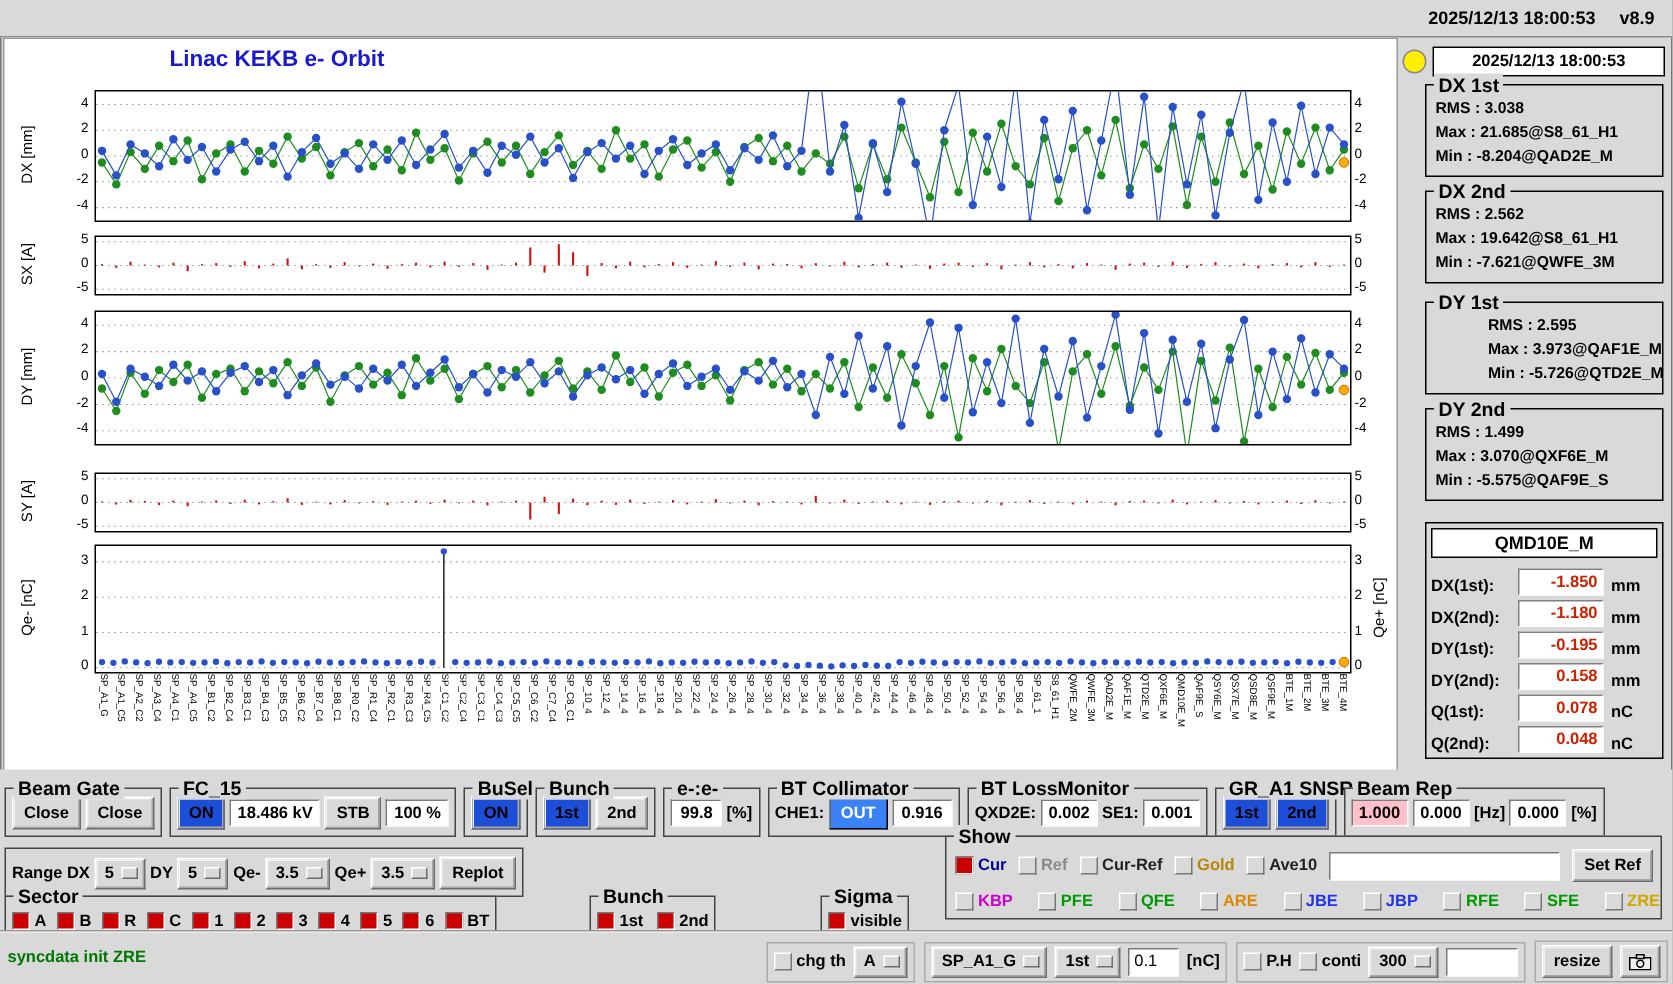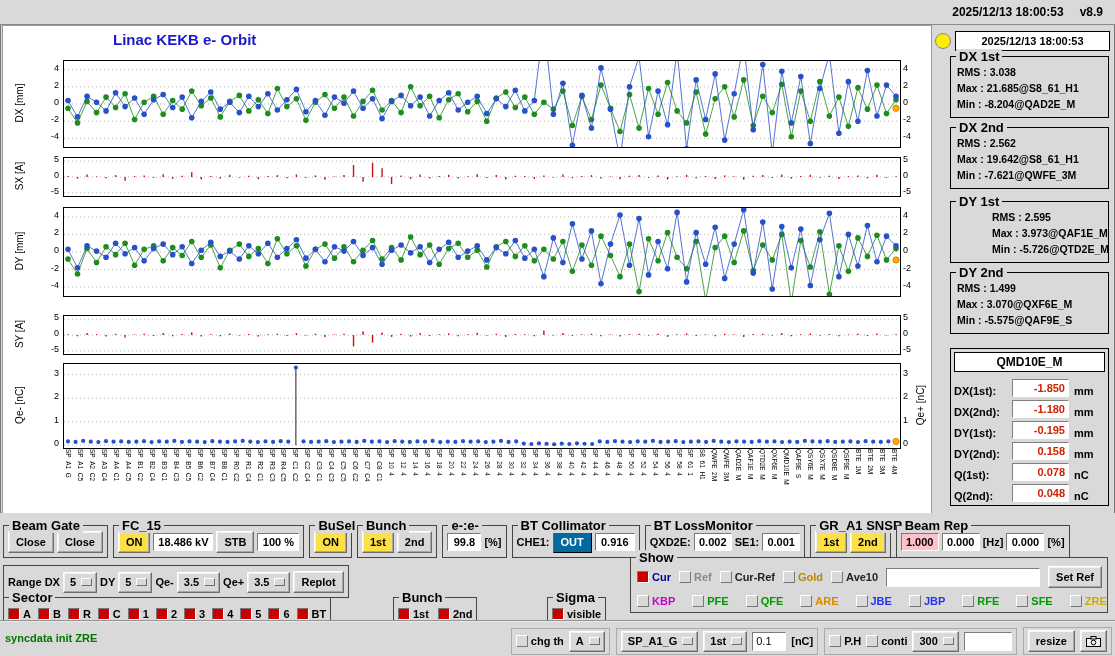--- a/index.html
+++ b/index.html
@@ -31,7 +31,7 @@
   #crow1{position:absolute;top:6px;left:3px;display:flex;gap:5px;}
   .grp{position:relative;border:1px solid #444;background:#d9d9d9;display:flex;align-items:center;gap:3px;padding:4px 4px 3px;height:24px;margin-top:6px;box-sizing:content-box;}
   .btn{display:inline-flex;align-items:center;justify-content:center;height:20px;padding:0 7px;background:#d9d9d9;border:1px solid;border-color:#fff #6d6d6d #6d6d6d #fff;box-shadow:inset -1px -1px 0 #a8a8a8,inset 1px 1px 0 #f2f2f2;font-size:11px;font-weight:bold;cursor:default;white-space:nowrap;}
-  .btn.green{background:#fde047;}
+  .btn.green{background:#1d4ed8;}
   .btn.dark{background:#0369a1;color:#fff;border-color:#666 #000 #000 #666;box-shadow:none;}
   .val{height:18px;padding:0 3px;background:#fff;border:1px solid;border-color:#7a7a7a #fff #fff #7a7a7a;font-size:11px;font-weight:bold;display:inline-flex;align-items:center;justify-content:center;white-space:nowrap;box-sizing:border-box;}
   .val.pink{background:#ffc0cb;}

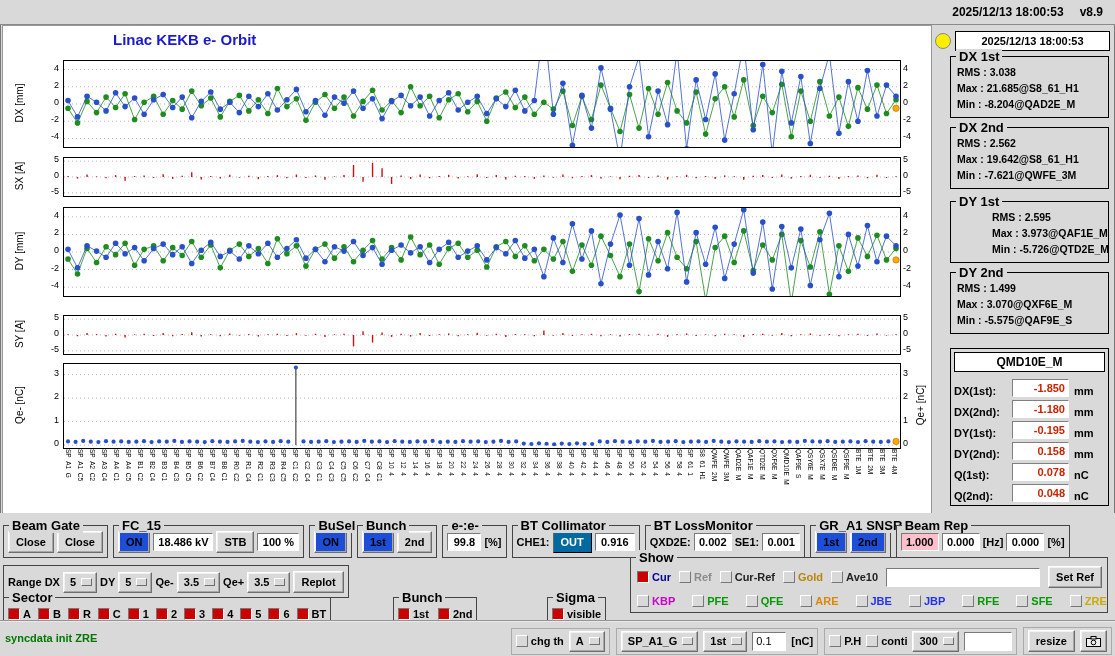--- a/index.html
+++ b/index.html
@@ -32,7 +32,7 @@
   .grp{position:relative;border:1px solid #444;background:#d9d9d9;display:flex;align-items:center;gap:3px;padding:4px 4px 3px;height:24px;margin-top:6px;box-sizing:content-box;}
   .btn{display:inline-flex;align-items:center;justify-content:center;height:20px;padding:0 7px;background:#d9d9d9;border:1px solid;border-color:#fff #6d6d6d #6d6d6d #fff;box-shadow:inset -1px -1px 0 #a8a8a8,inset 1px 1px 0 #f2f2f2;font-size:11px;font-weight:bold;cursor:default;white-space:nowrap;}
   .btn.green{background:#1d4ed8;}
-  .btn.dark{background:#0369a1;color:#fff;border-color:#666 #000 #000 #666;box-shadow:none;}
+  .btn.dark{background:#3b82f6;color:#fff;border-color:#666 #000 #000 #666;box-shadow:none;}
   .val{height:18px;padding:0 3px;background:#fff;border:1px solid;border-color:#7a7a7a #fff #fff #7a7a7a;font-size:11px;font-weight:bold;display:inline-flex;align-items:center;justify-content:center;white-space:nowrap;box-sizing:border-box;}
   .val.pink{background:#ffc0cb;}
   .lbl{font-size:11px;font-weight:bold;white-space:nowrap;}

